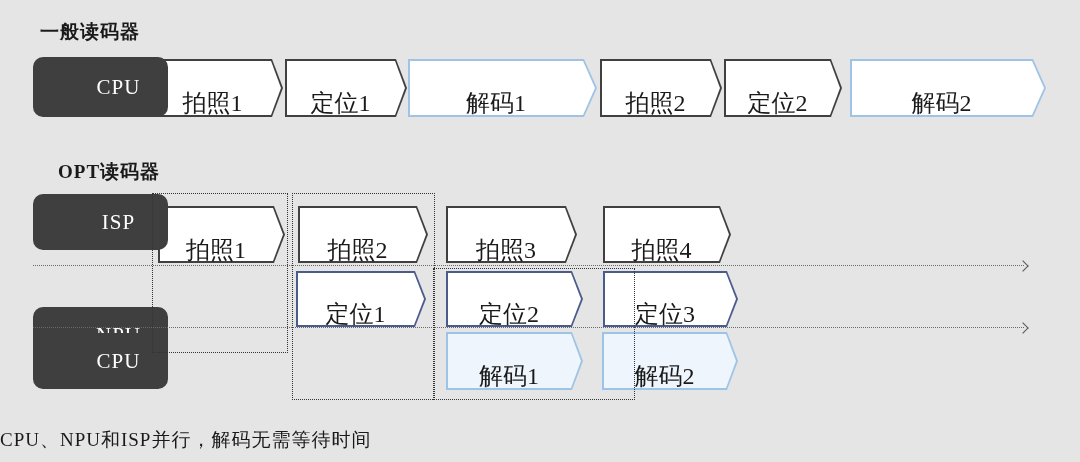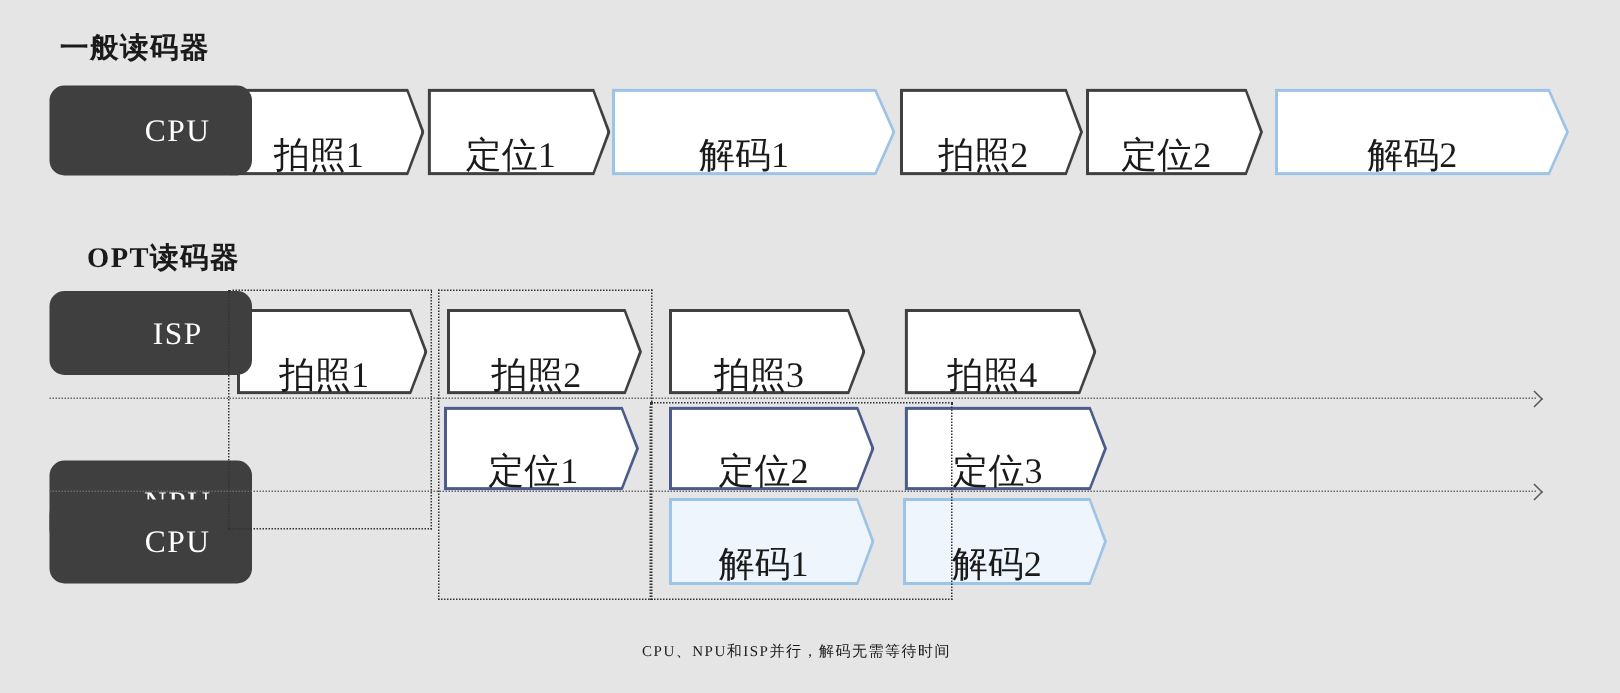--- a/index.html
+++ b/index.html
@@ -26,7 +26,7 @@
   .dsep{position:absolute;height:0;border-top:1px dotted #6a6a6a;z-index:4;}
   .arrhead{position:absolute;width:7px;height:7px;border-top:1px solid #555;border-right:1px solid #555;
     transform:rotate(45deg);z-index:4;}
-  .caption{position:absolute;top:427px;left:0;width:1062px;text-align:center;font-size:10px;letter-spacing:1px;}
+  .caption{position:absolute;top:427px;left:0;width:1062px;text-align:left;font-size:19px;letter-spacing:1px;}
 </style>
 </head>
 <body>

